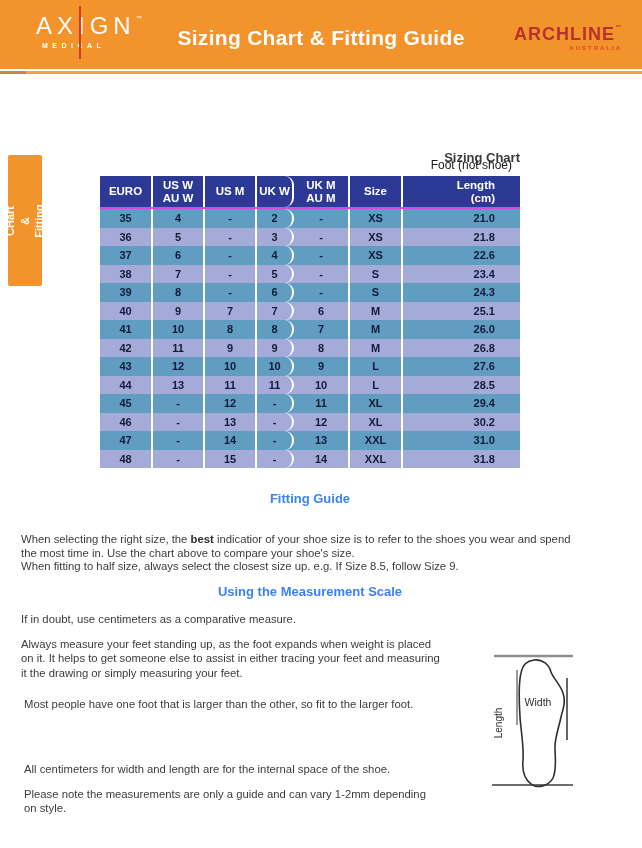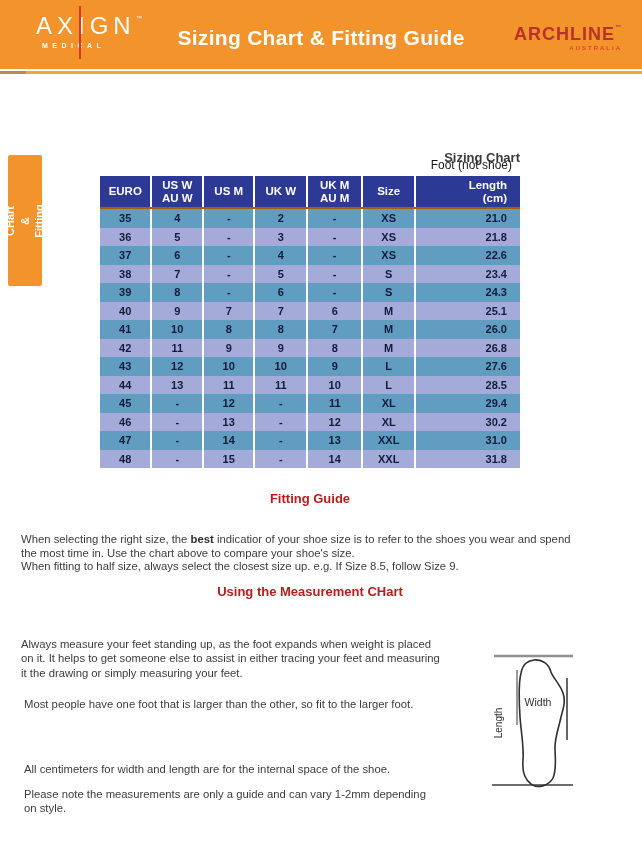--- a/index.html
+++ b/index.html
@@ -36,7 +36,7 @@
 
   
   .table { position:absolute; left:100px; top:176px; width:420px; }
-  .thead { display:flex; height:33px; background:var(--navy); border-bottom:2px solid #a16207; }
+  .thead { display:flex; height:33px; background:var(--navy); border-bottom:2px solid #d946ef; }
   .hcell { display:flex; flex-direction:column; justify-content:center; align-items:center;
            color:#fff; font-size:11.5px; font-weight:700; line-height:1.12; border-right:2px solid #fff; }
   .hcell:last-child { border-right:none; align-items:flex-end; padding-right:13px; text-align:right; }

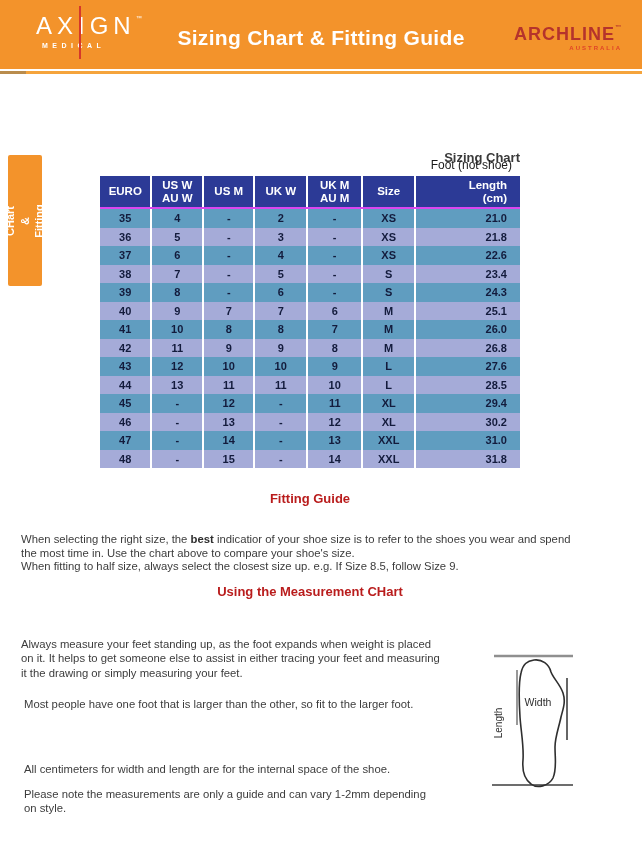--- a/index.html
+++ b/index.html
@@ -45,7 +45,7 @@
   .tcell { display:flex; align-items:center; justify-content:center;
            font-size:11px; font-weight:700; color:var(--cell-text); border-right:2px solid #fff; }
   .tcell:last-child { border-right:none; justify-content:flex-end; padding-right:13px; }
-  .c0{width:53px;} .c1{width:52px;} .c2{width:52px;text-align:right;} .c3{width:53px;} .c4{width:56px;} .c5{width:53px;} .c6{width:105px;}
+  .c0{width:53px;} .c1{width:52px;} .c2{width:52px;text-align:right;} .c3{width:37px;border-radius:9px;} .c4{width:56px;} .c5{width:53px;} .c6{width:105px;}
 
   
   .section-title { position:absolute; width:620px; text-align:center; font-size:13px; font-weight:700; color:#b91c1c; }

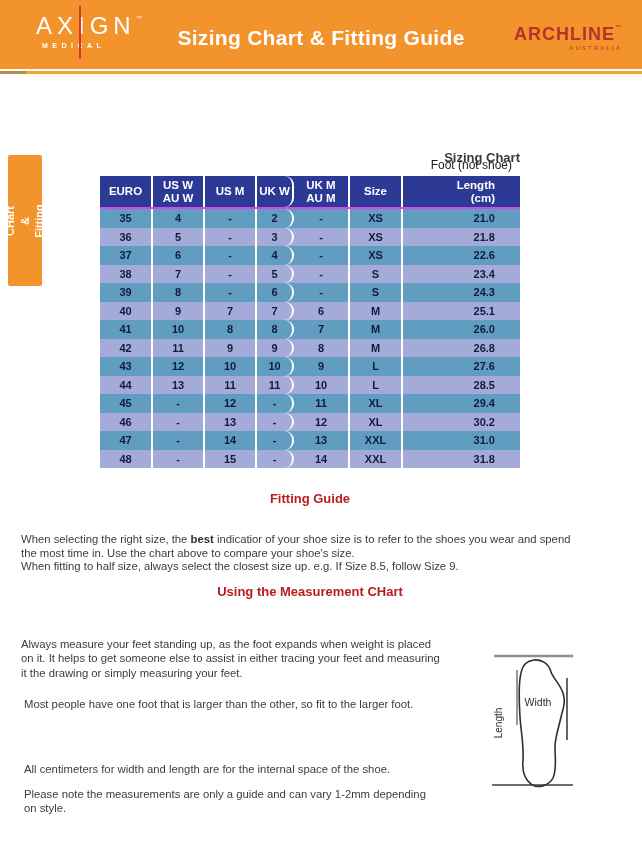--- a/index.html
+++ b/index.html
@@ -48,7 +48,7 @@
   .c0{width:53px;} .c1{width:52px;} .c2{width:52px;text-align:right;} .c3{width:37px;border-radius:9px;} .c4{width:56px;} .c5{width:53px;} .c6{width:105px;}
 
   
-  .section-title { position:absolute; width:620px; text-align:center; font-size:13px; font-weight:700; color:#b91c1c; }
+  .section-title { position:absolute; width:620px; text-align:center; font-size:13px; font-weight:700; color:#3b82f6; }
   .para { position:absolute; font-size:11.3px; color:var(--body-text); line-height:14.3px; white-space:pre-line; }
   .para b { color:#2e2e2e; }
 

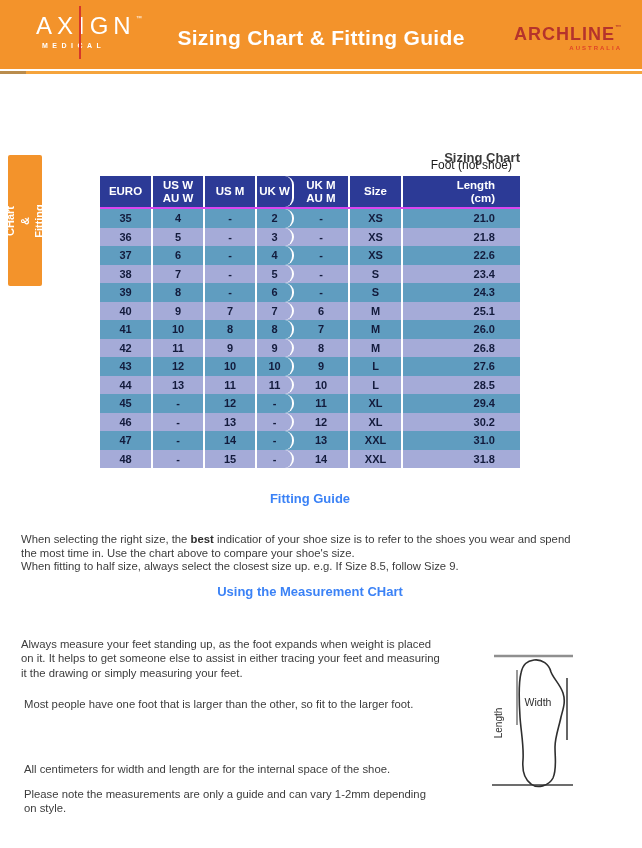--- a/index.html
+++ b/index.html
@@ -246,7 +246,7 @@
 the most time in. Use the chart above to compare your shoe's size.</span></div>
   <div class="para" style="left:21px; top:559px; width:602px;">When fitting to half size, always select the closest size up. e.g. If Size 8.5, follow Size 9.</div>
 
-  <div class="section-title" style="left:0; top:584px;">Using the Measurement CHart</div>
+  <div class="section-title" style="left:0; top:584px;">Using the Measurement Scale</div>
   <div class="para" style="left:24px; top:697px; width:470px;">Most people have one foot that is larger than the other, so fit to the larger foot.</div>
   <div class="para" style="left:21px; top:637px; width:470px;">Always measure your feet standing up, as the foot expands when weight is placed
 on it. It helps to get someone else to assist in either tracing your feet and measuring

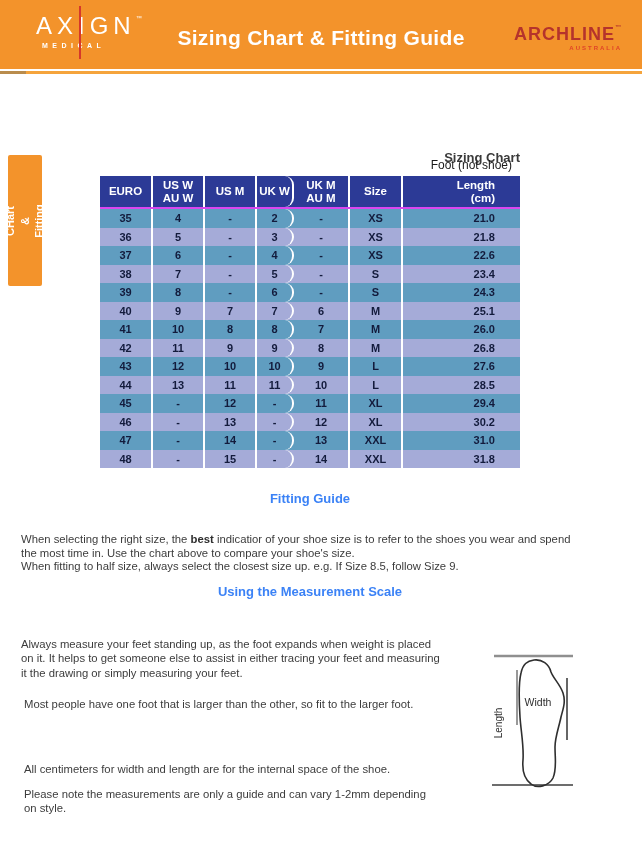--- a/index.html
+++ b/index.html
@@ -247,6 +247,7 @@
   <div class="para" style="left:21px; top:559px; width:602px;">When fitting to half size, always select the closest size up. e.g. If Size 8.5, follow Size 9.</div>
 
   <div class="section-title" style="left:0; top:584px;">Using the Measurement Scale</div>
+  <div class="para" style="left:21px; top:612px; width:602px;">If in doubt, use centimeters as a comparative measure.</div>
   <div class="para" style="left:24px; top:697px; width:470px;">Most people have one foot that is larger than the other, so fit to the larger foot.</div>
   <div class="para" style="left:21px; top:637px; width:470px;">Always measure your feet standing up, as the foot expands when weight is placed
 on it. It helps to get someone else to assist in either tracing your feet and measuring

